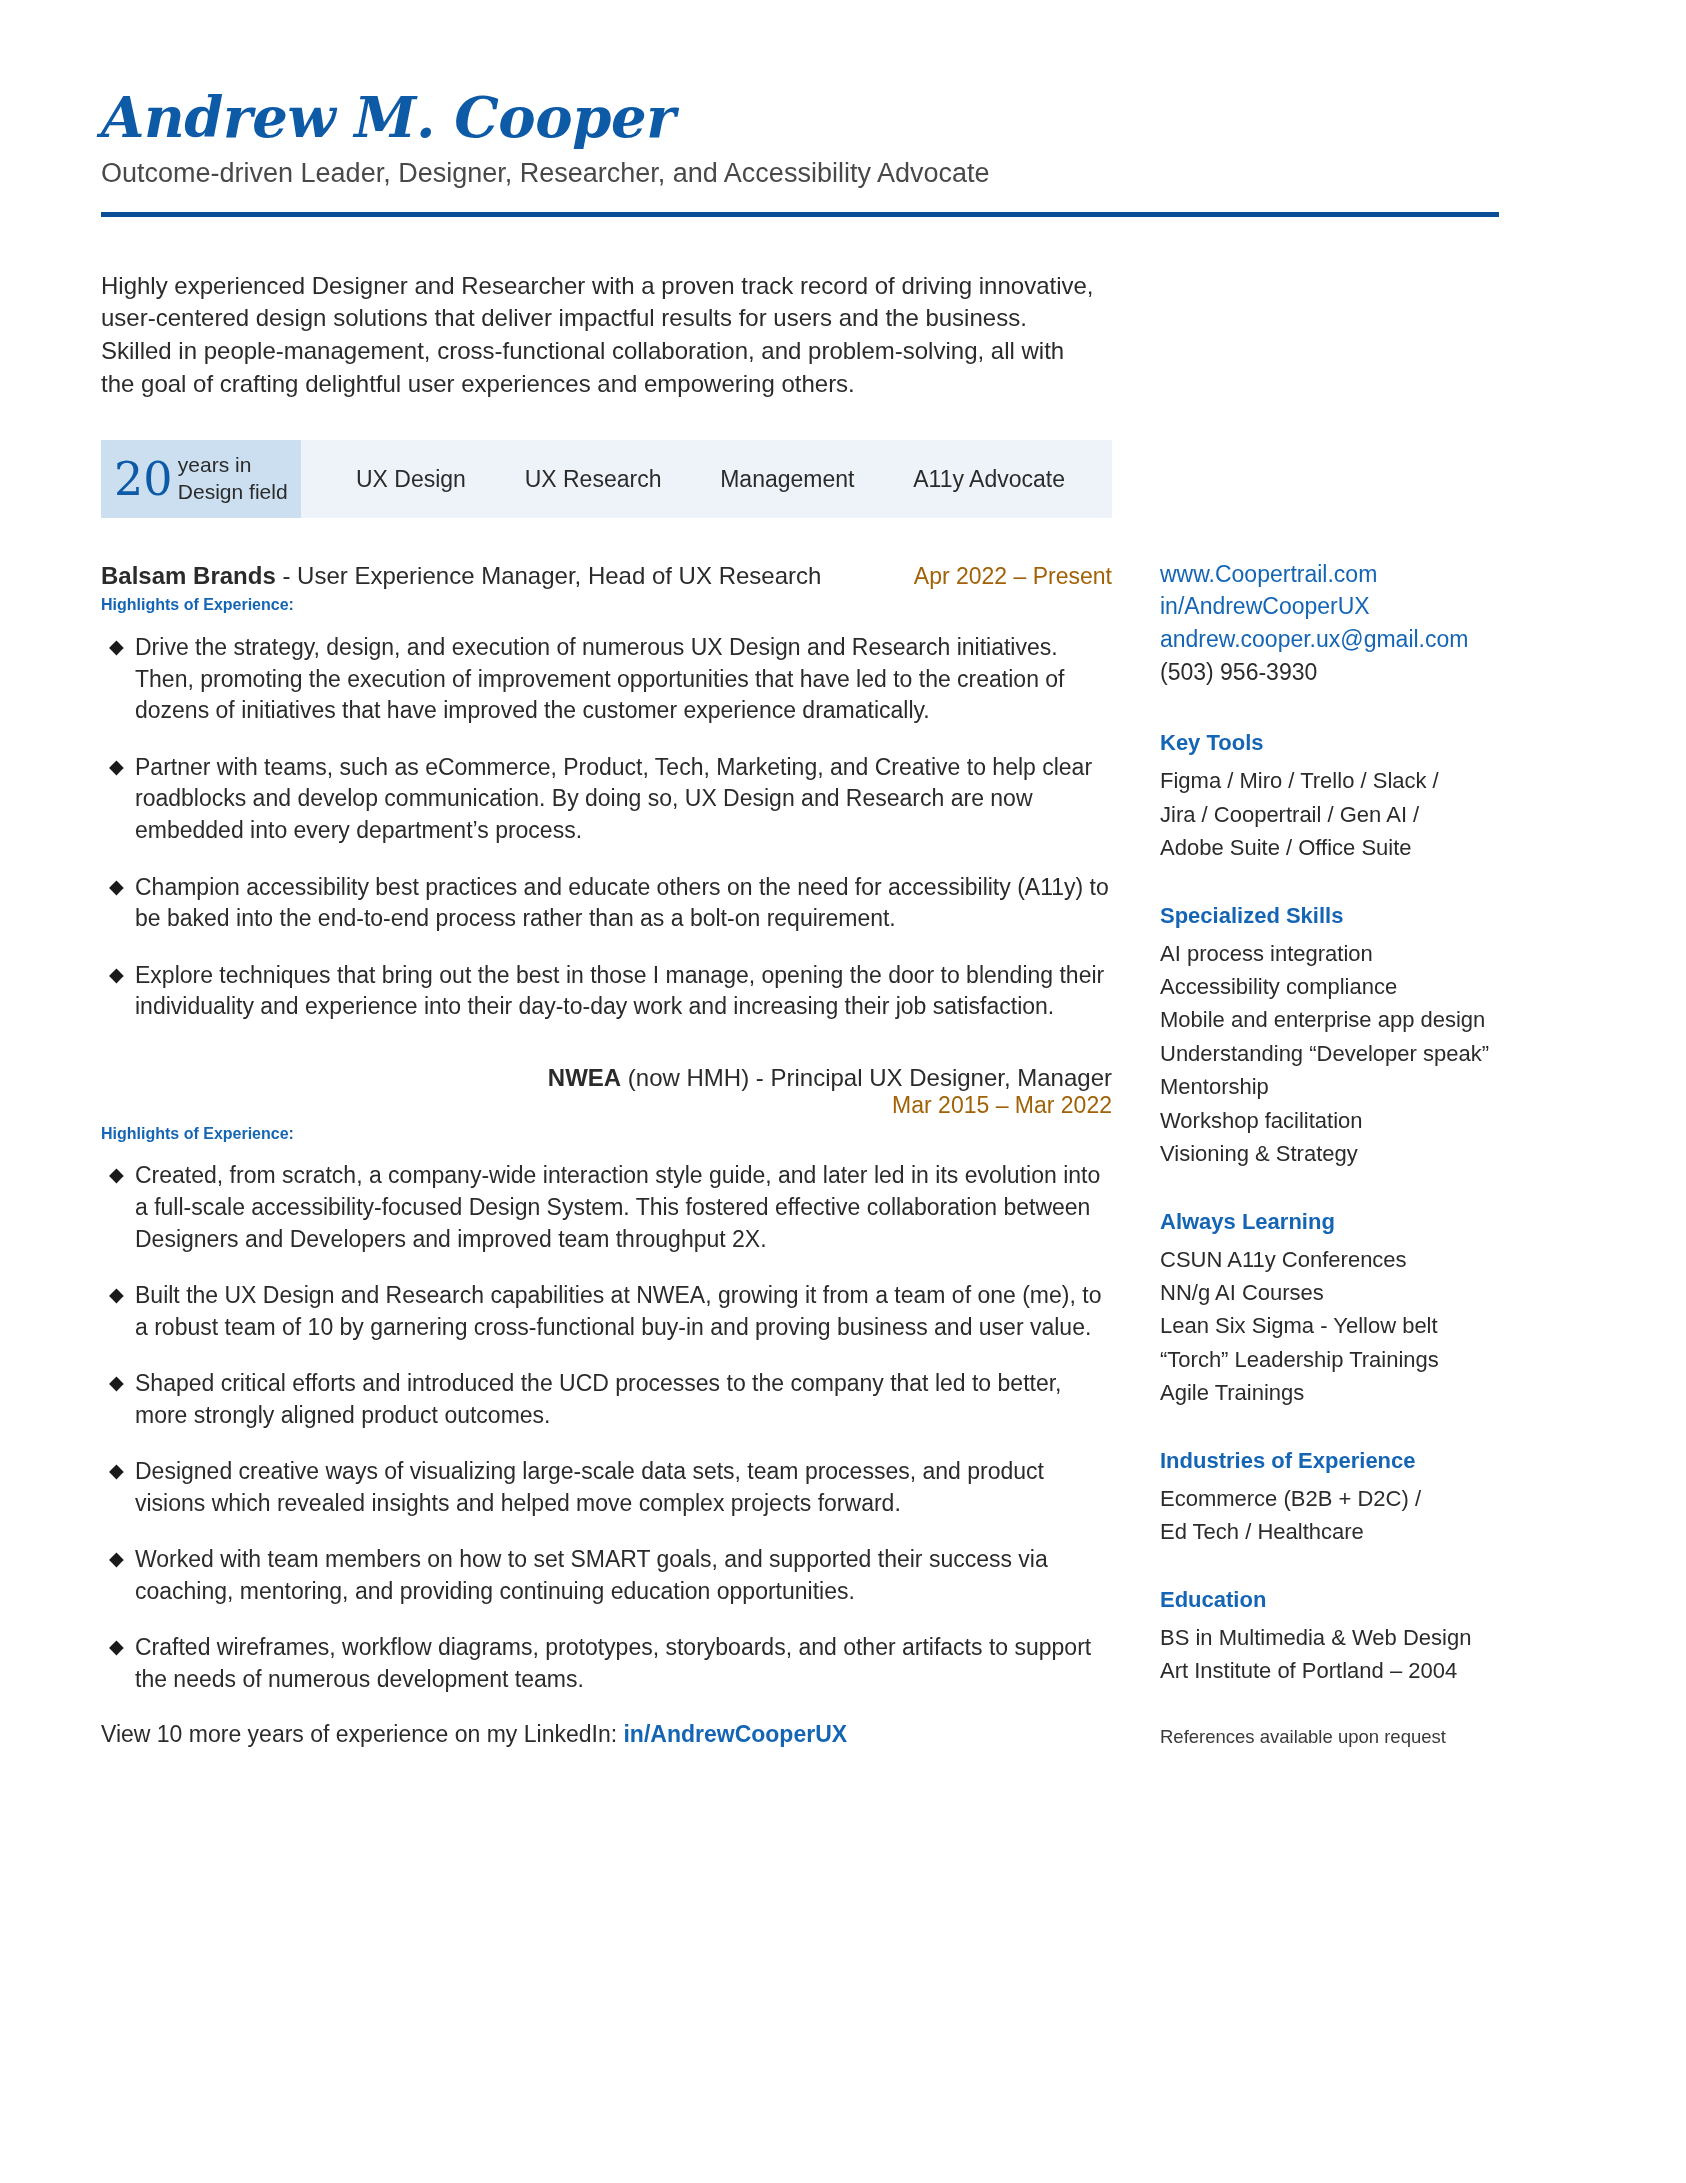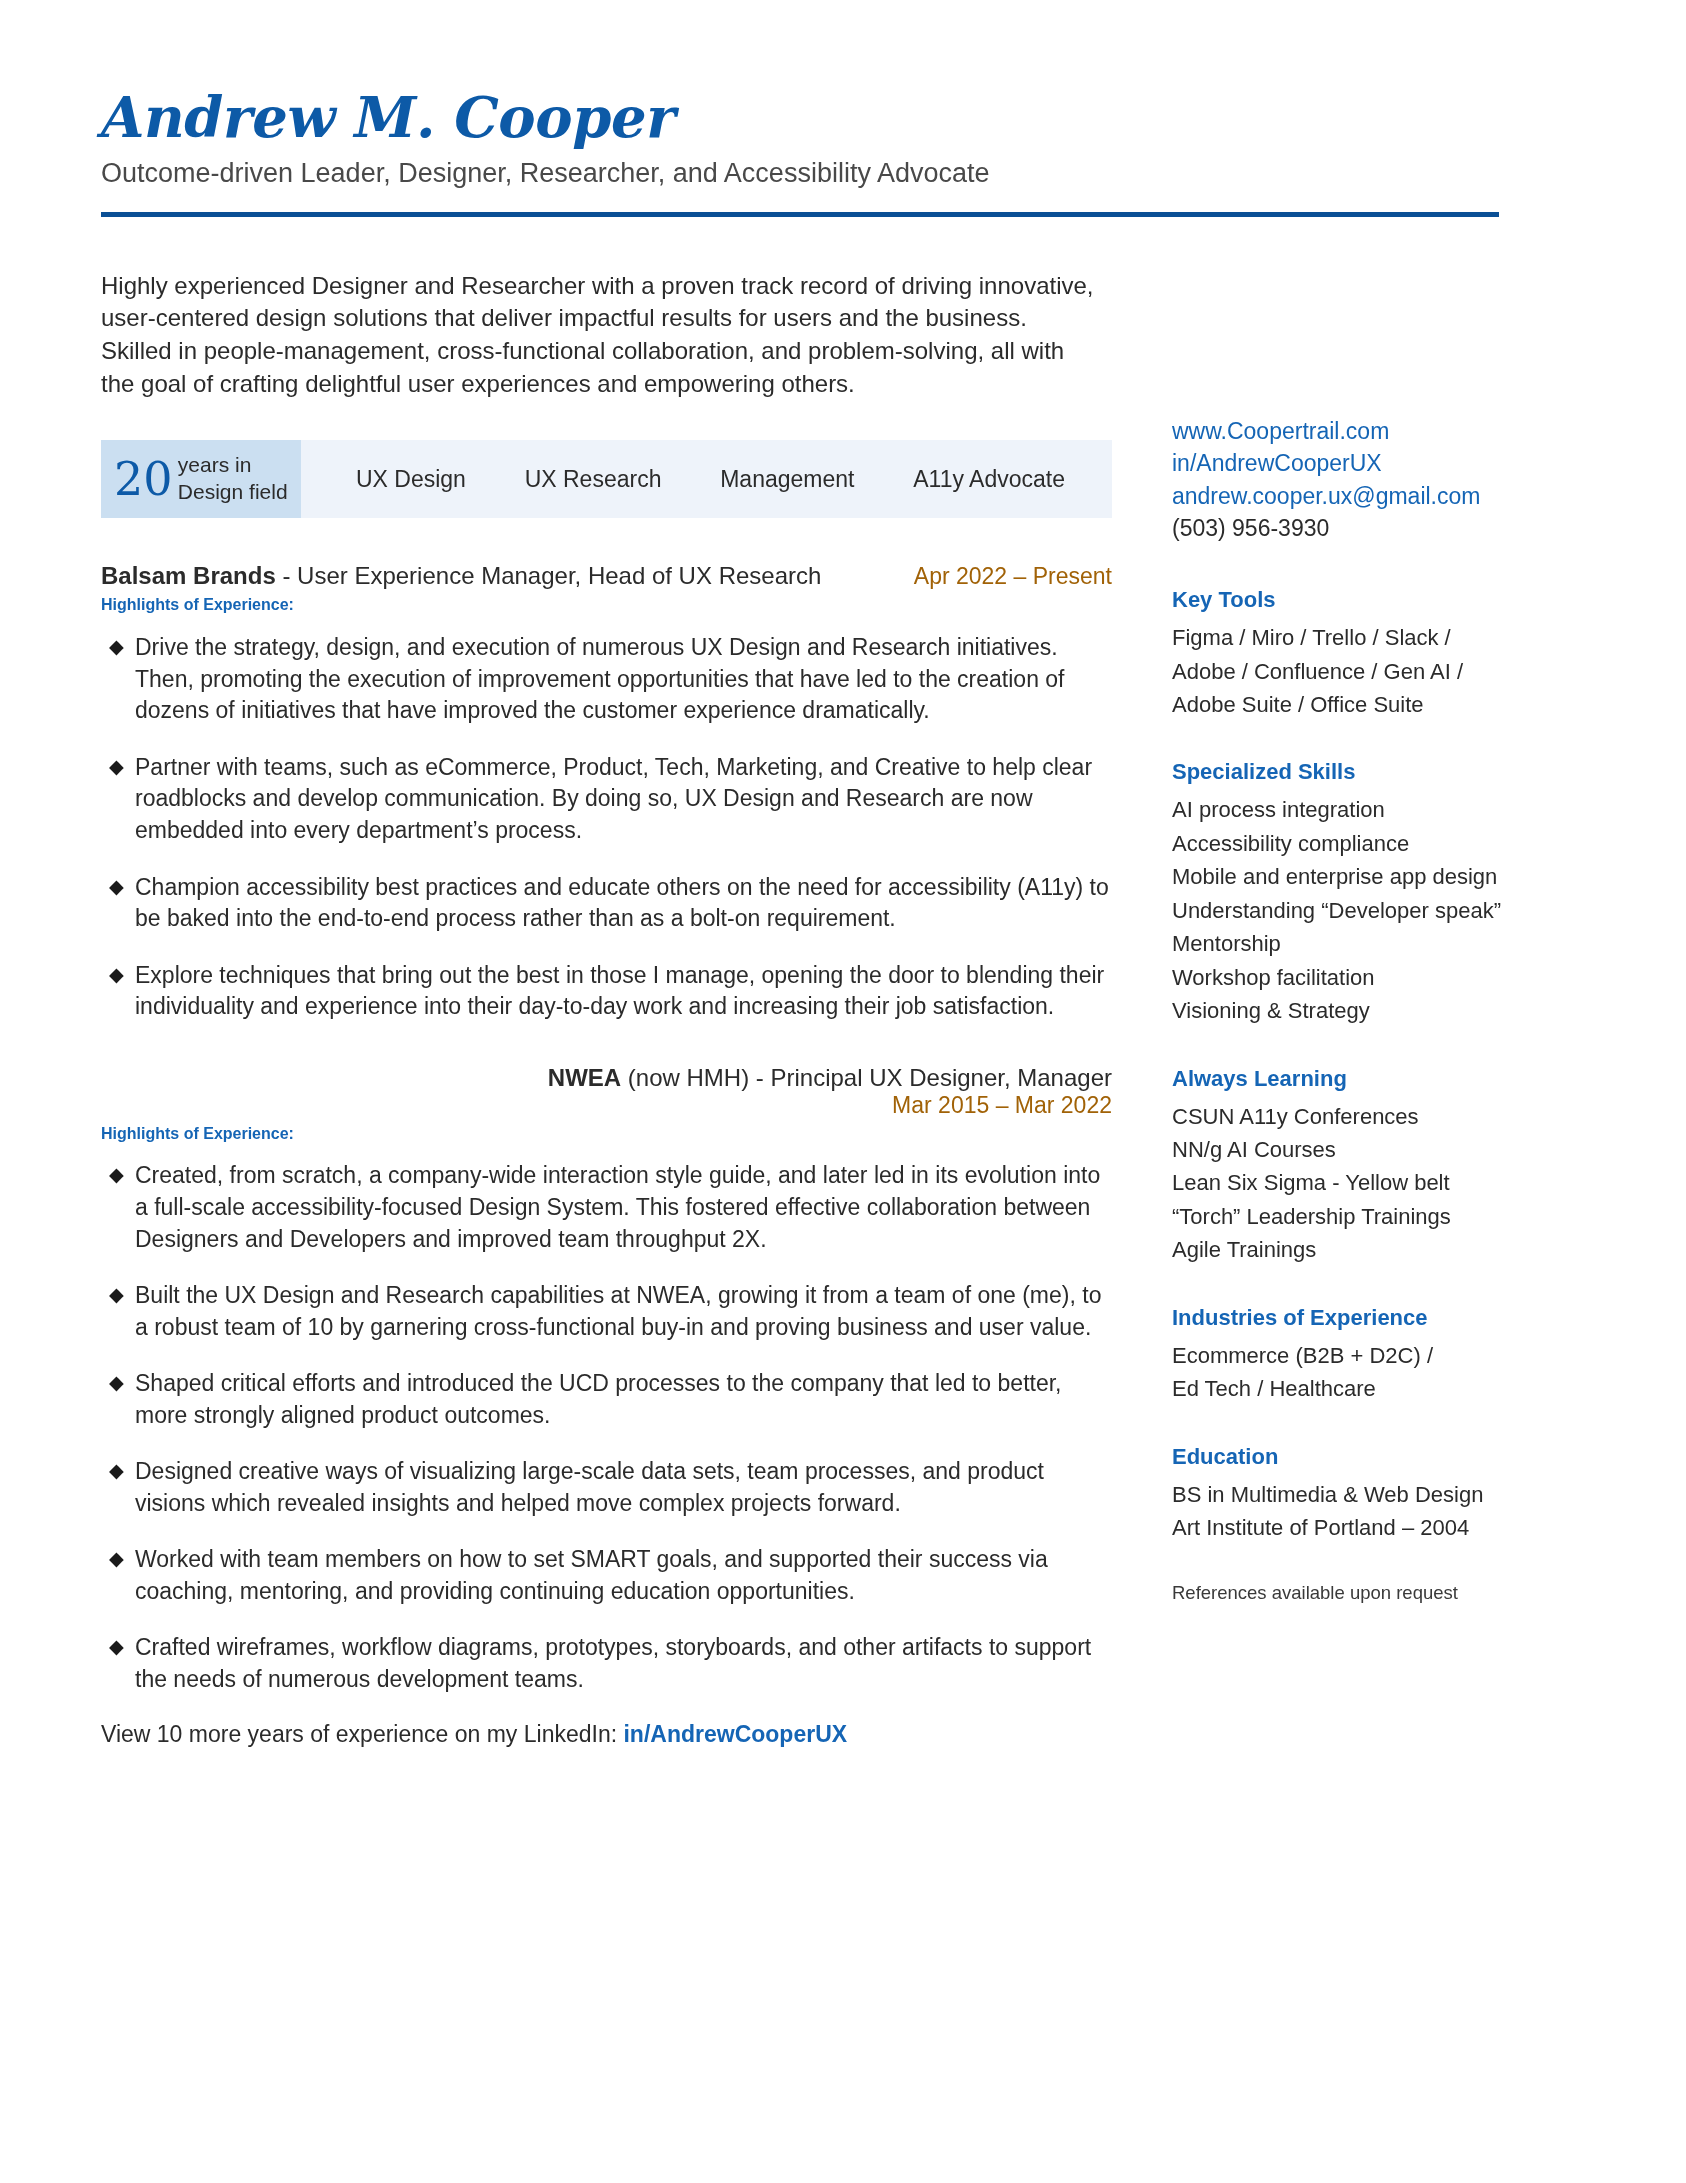--- a/index.html
+++ b/index.html
@@ -49,8 +49,8 @@
   
   .columns {
     display: flex;
-    align-items: center;
-    gap: 12px;
+    align-items: flex-end;
+    gap: 0;
   }
   .col-main { width: 1033px; flex: 0 0 1033px; }
   .col-side { width: 422px; flex: 0 0 422px; margin-left: 26px; padding-top: 1.8px;}

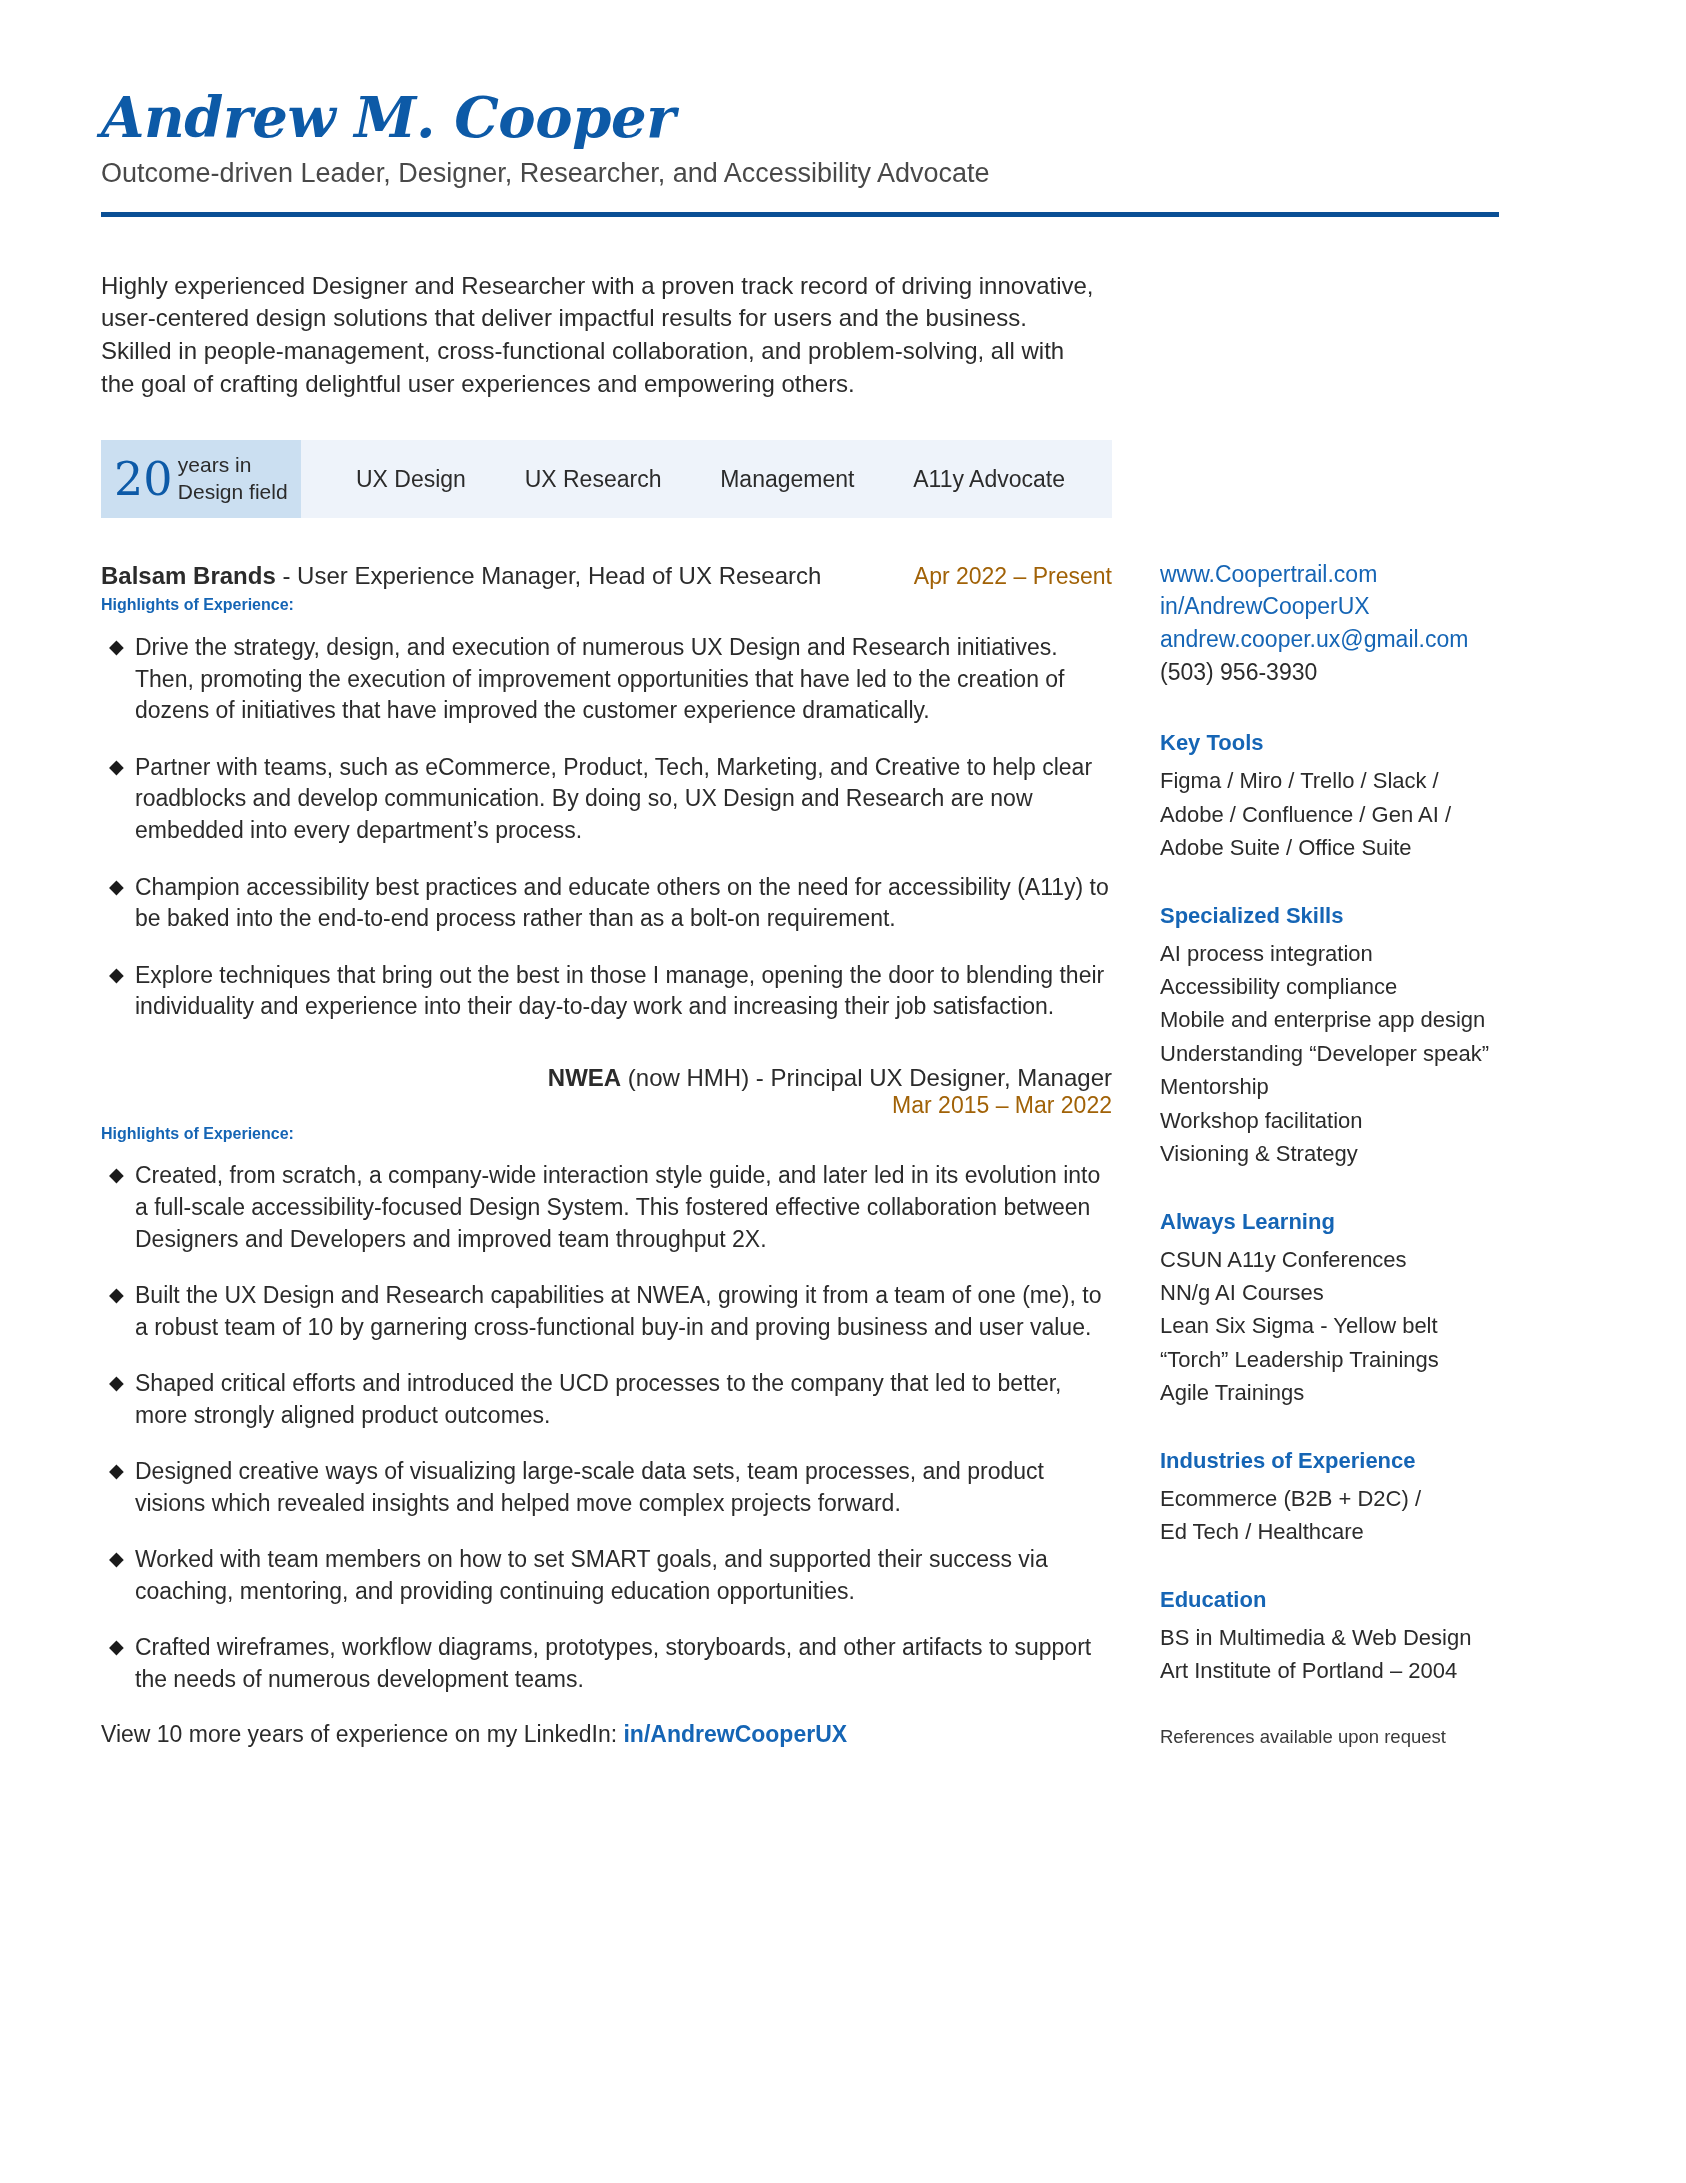--- a/index.html
+++ b/index.html
@@ -279,7 +279,7 @@
       <div class="side-sec">
         <div class="side-h">Key Tools</div>
         <div class="side-line">Figma  /  Miro  /  Trello  /  Slack  /</div>
-        <div class="side-line">Adobe  /  Confluence  /  Gen AI  /</div>
+        <div class="side-line">Jira  /  Coopertrail  /  Gen AI  /</div>
         <div class="side-line">Adobe Suite  /  Office Suite</div>
       </div>
 

